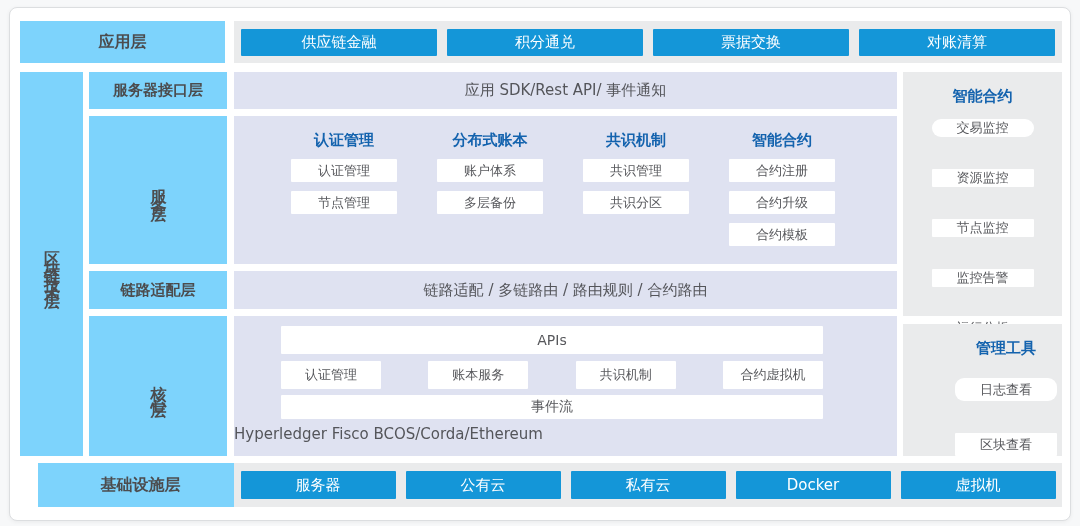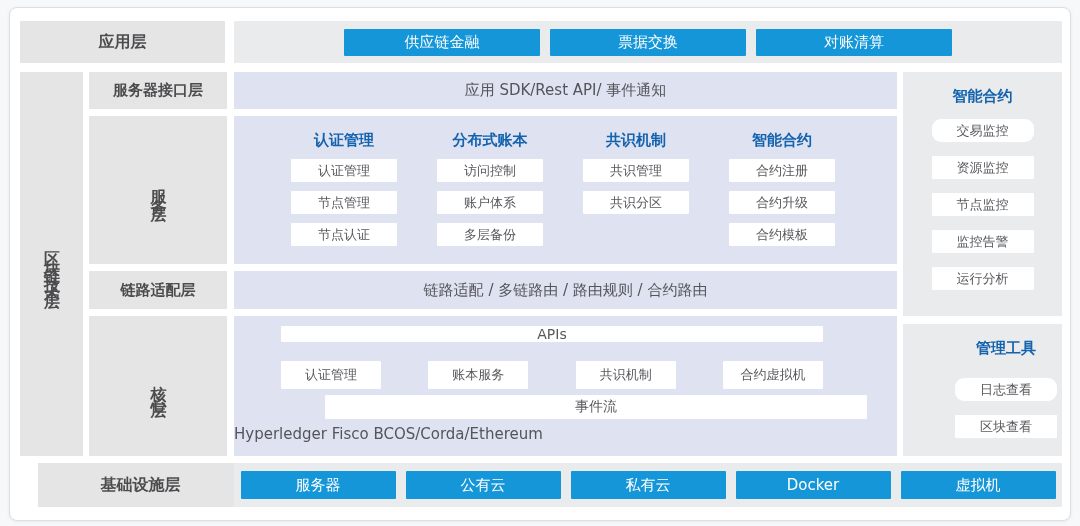--- a/index.html
+++ b/index.html
@@ -23,7 +23,7 @@
 
   
   .glabel {
-    background: #e5e5e5;
+    background: #7dd3fc;
     color: #4c4c4e;
     font-size: 16px;
     font-weight: 600;

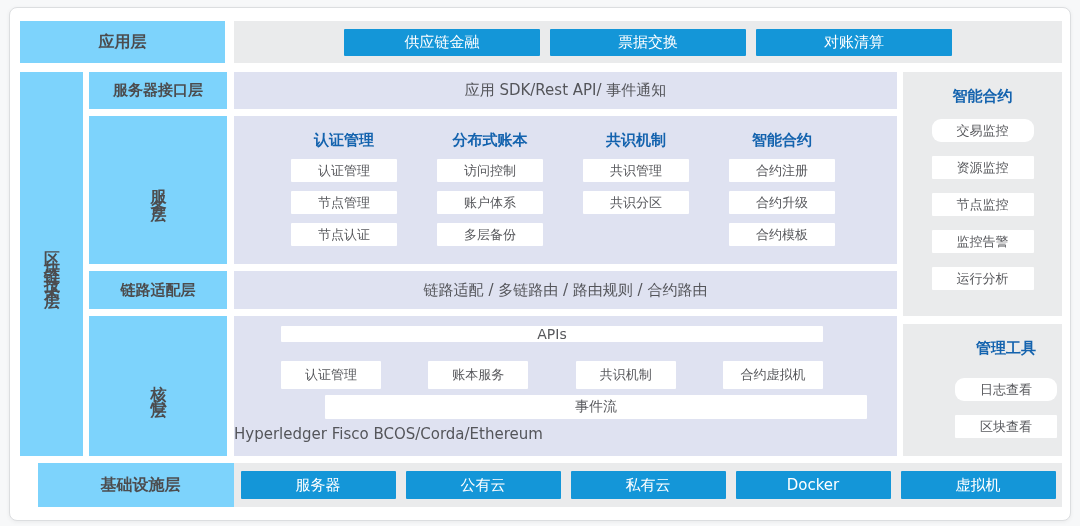--- a/index.html
+++ b/index.html
@@ -150,6 +150,7 @@
   <div class="abs glabel" style="left:10px; top:13px; width:205px; height:42px;">应用层</div>
   <div class="abs gstrip" style="left:224px; top:13px; width:828px; height:42px;text-align:right;">
     <div class="btn-blue btn-app">供应链金融</div>
+    <div class="btn-blue btn-app">积分通兑</div>
     <div class="btn-blue btn-app">票据交换</div>
     <div class="btn-blue btn-app">对账清算</div>
   </div>

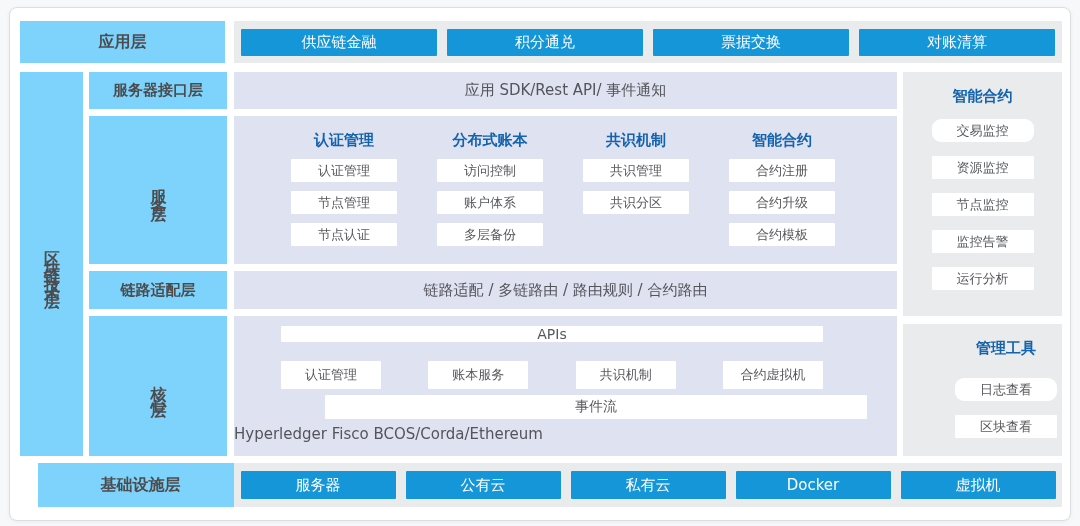--- a/index.html
+++ b/index.html
@@ -174,7 +174,6 @@
     </div>
     <div class="svc-col">
       <div class="col-header">分布式账本</div>
-      <div class="wbox">访问控制</div>
       <div class="wbox">账户体系</div>
       <div class="wbox">多层备份</div>
     </div>

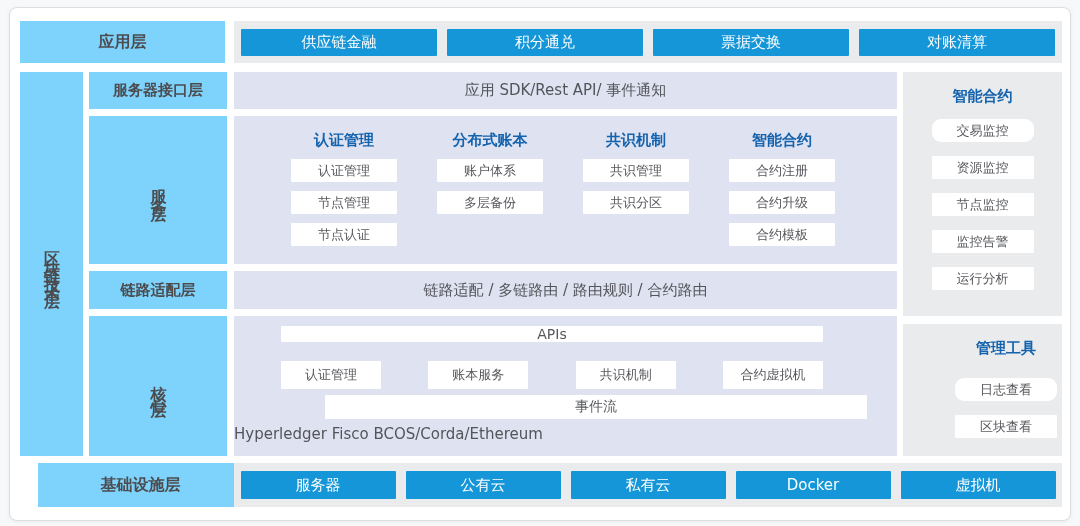--- a/index.html
+++ b/index.html
@@ -138,7 +138,7 @@
     align-items: center;
   }
   .side-panel .col-header { margin-top: 14px; }
-  .side-panel .wbox { width: 102px; margin-top: 14px; }
+  .side-panel .wbox { width: 102px; margin-top: 32px; }
   .side-panel .wbox.first { margin-top: 13px; border-radius: 9px; }
   .side-panel2 .wbox.first { margin-top: 20px; }
 </style>

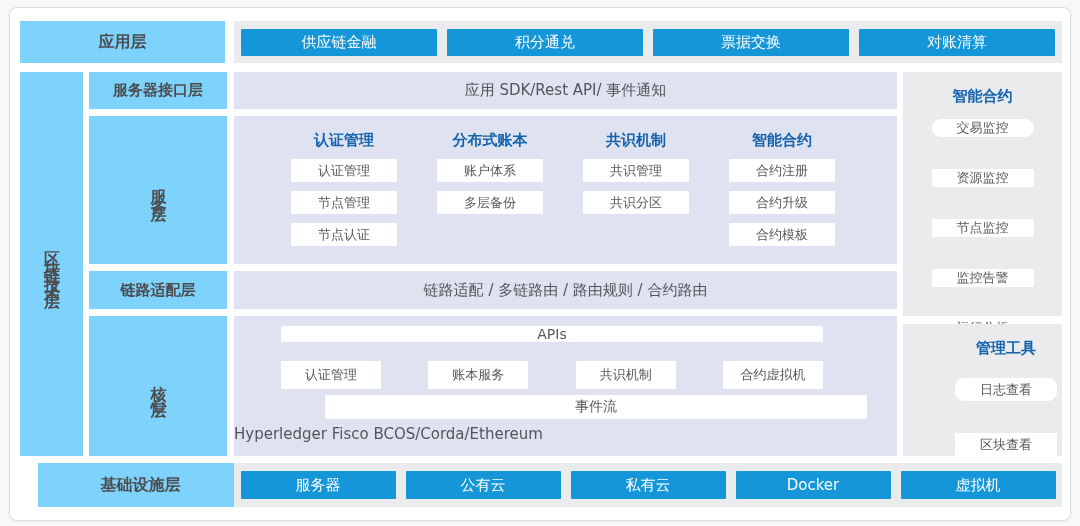--- a/index.html
+++ b/index.html
@@ -170,7 +170,6 @@
       <div class="col-header">认证管理</div>
       <div class="wbox">认证管理</div>
       <div class="wbox">节点管理</div>
-      <div class="wbox">节点认证</div>
     </div>
     <div class="svc-col">
       <div class="col-header">分布式账本</div>

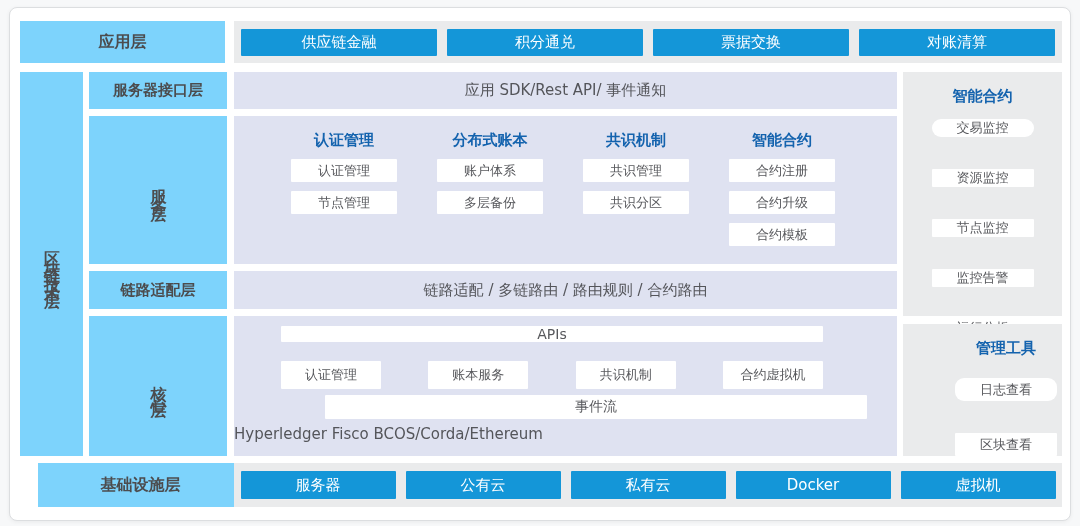--- a/index.html
+++ b/index.html
@@ -196,7 +196,7 @@
     <span class="vtext">核心层</span>
   </div>
   <div class="abs purple" style="left:224px; top:308px; width:663px; height:140px;">
-    <div class="core-bar" style="top:10px; height:16px;">APIs</div>
+    <div class="core-bar" style="top:10px; height:28px;">APIs</div>
     <div class="core-row">
       <div class="wbox">认证管理</div>
       <div class="wbox">账本服务</div>

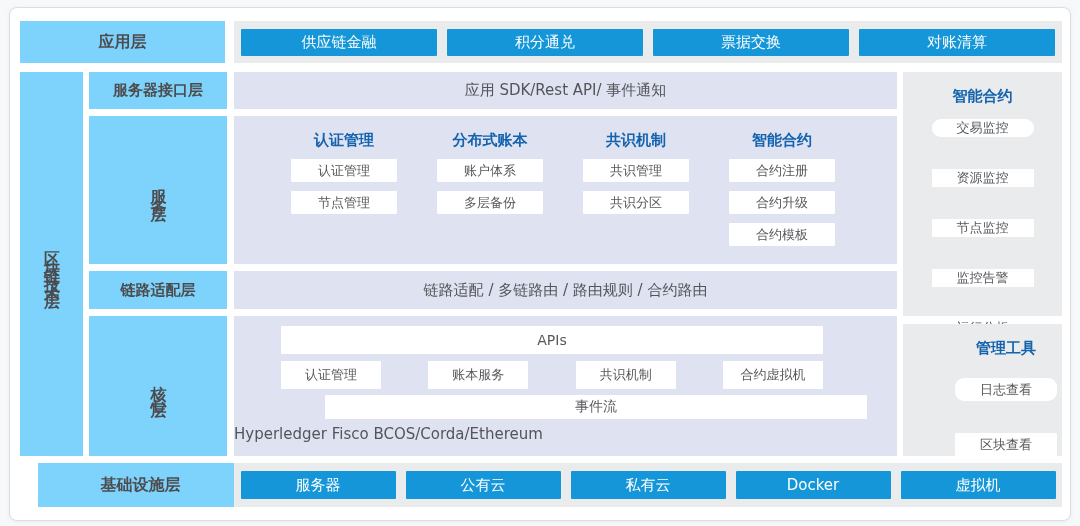--- a/index.html
+++ b/index.html
@@ -203,7 +203,7 @@
       <div class="wbox">共识机制</div>
       <div class="wbox">合约虚拟机</div>
     </div>
-    <div class="core-bar" style="top:79px; height:24px;margin-left:44px;">事件流</div>
+    <div class="core-bar" style="top:79px; height:24px;">事件流</div>
     <div class="core-platforms">Hyperledger Fisco BCOS/Corda/Ethereum</div>
   </div>
 

